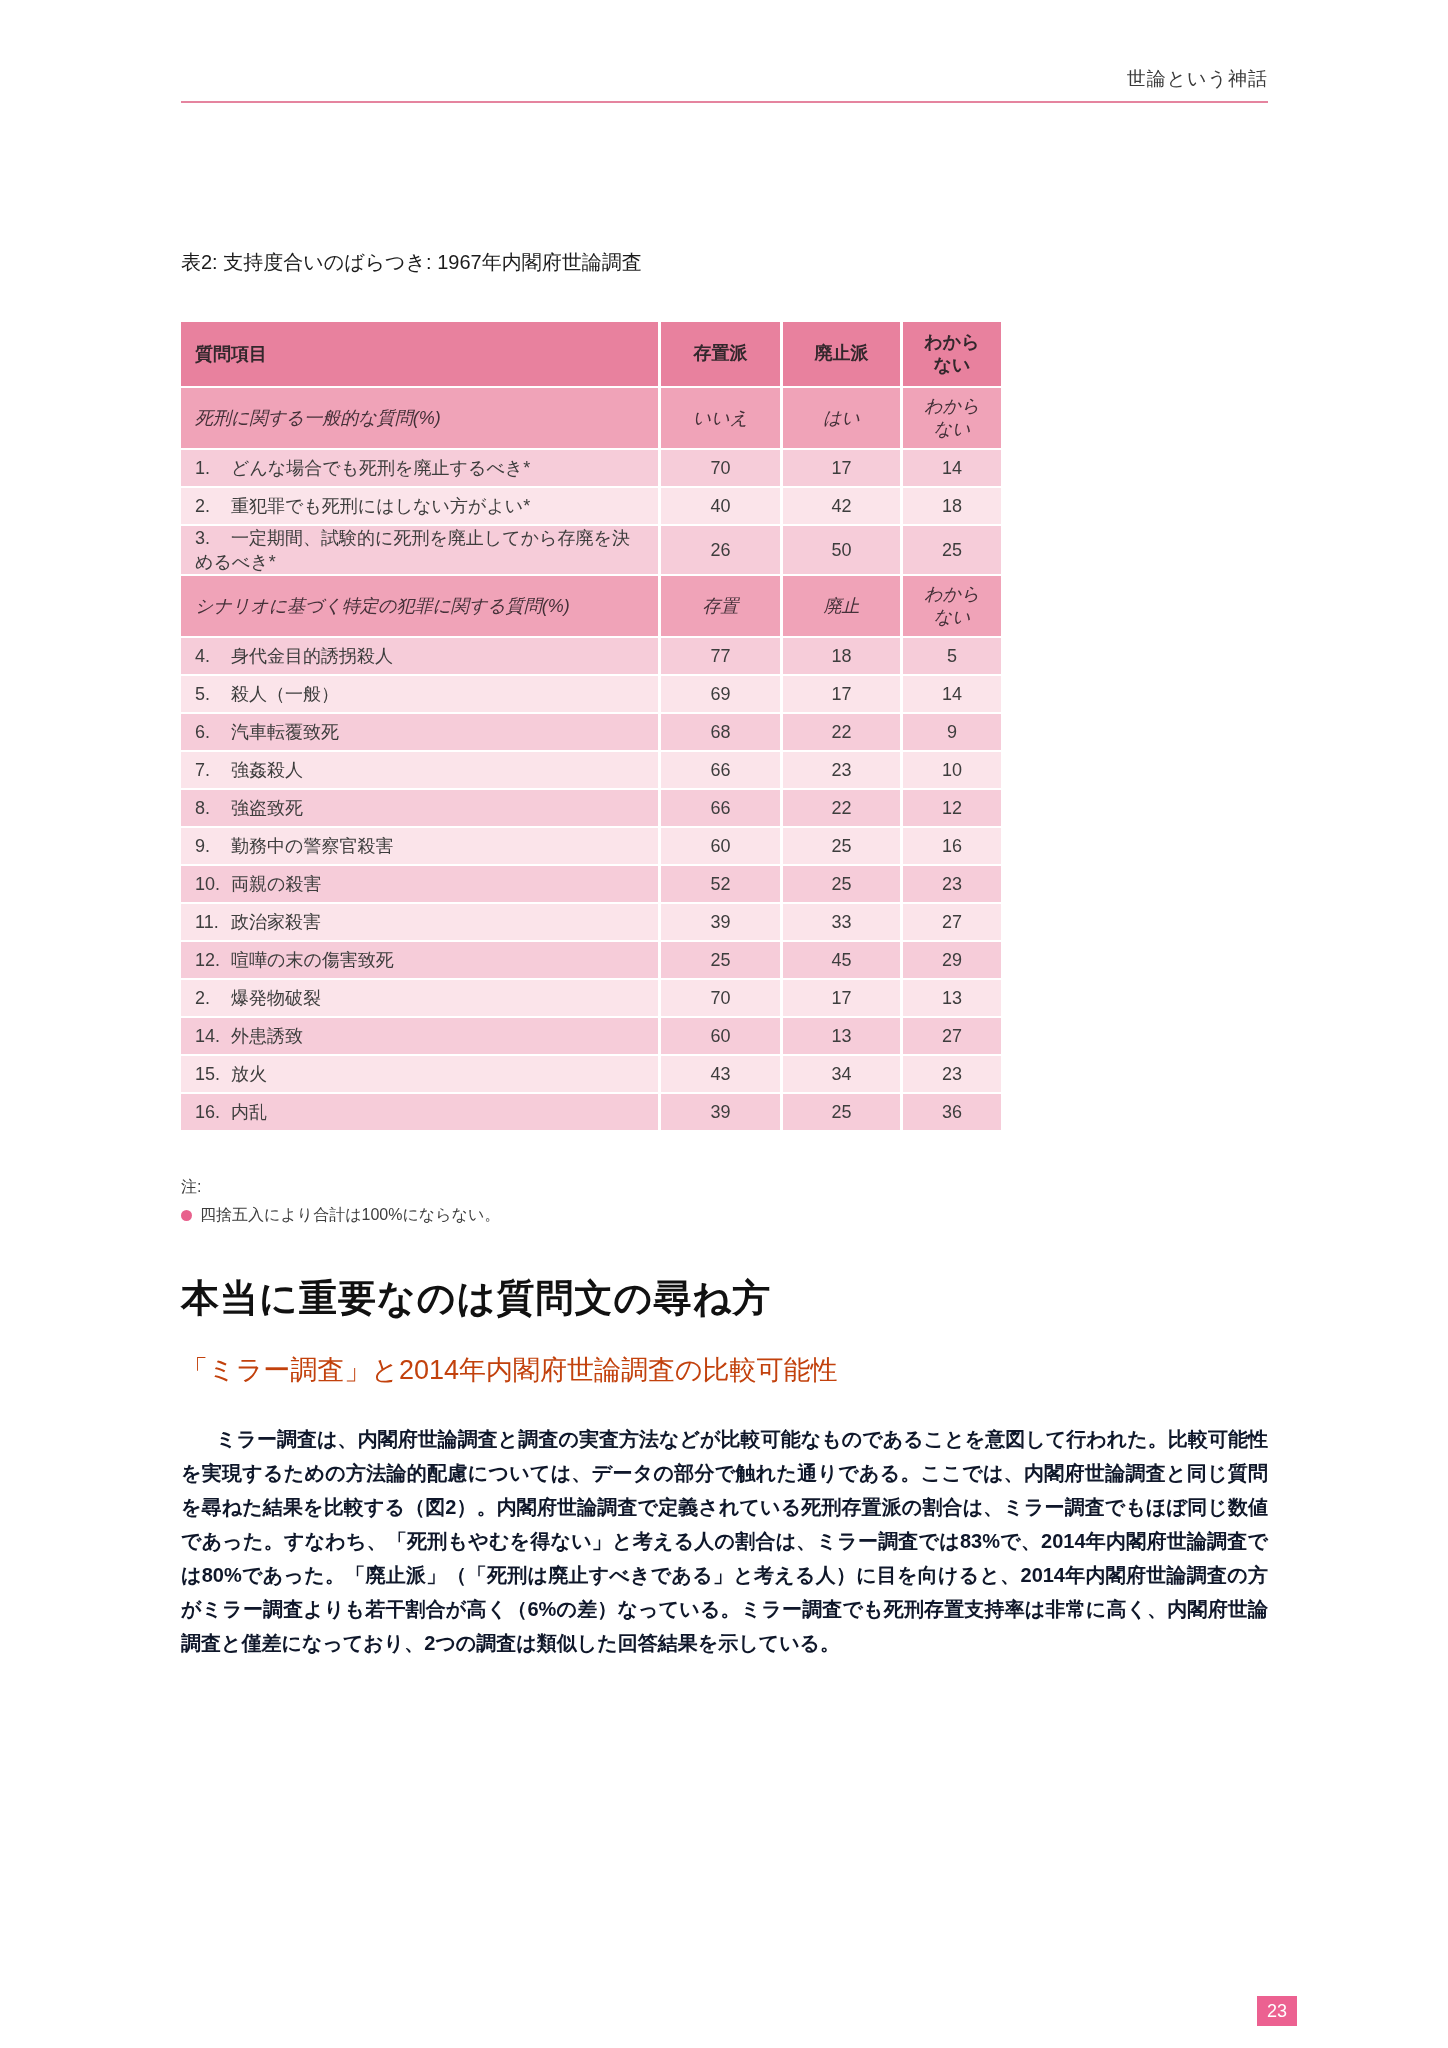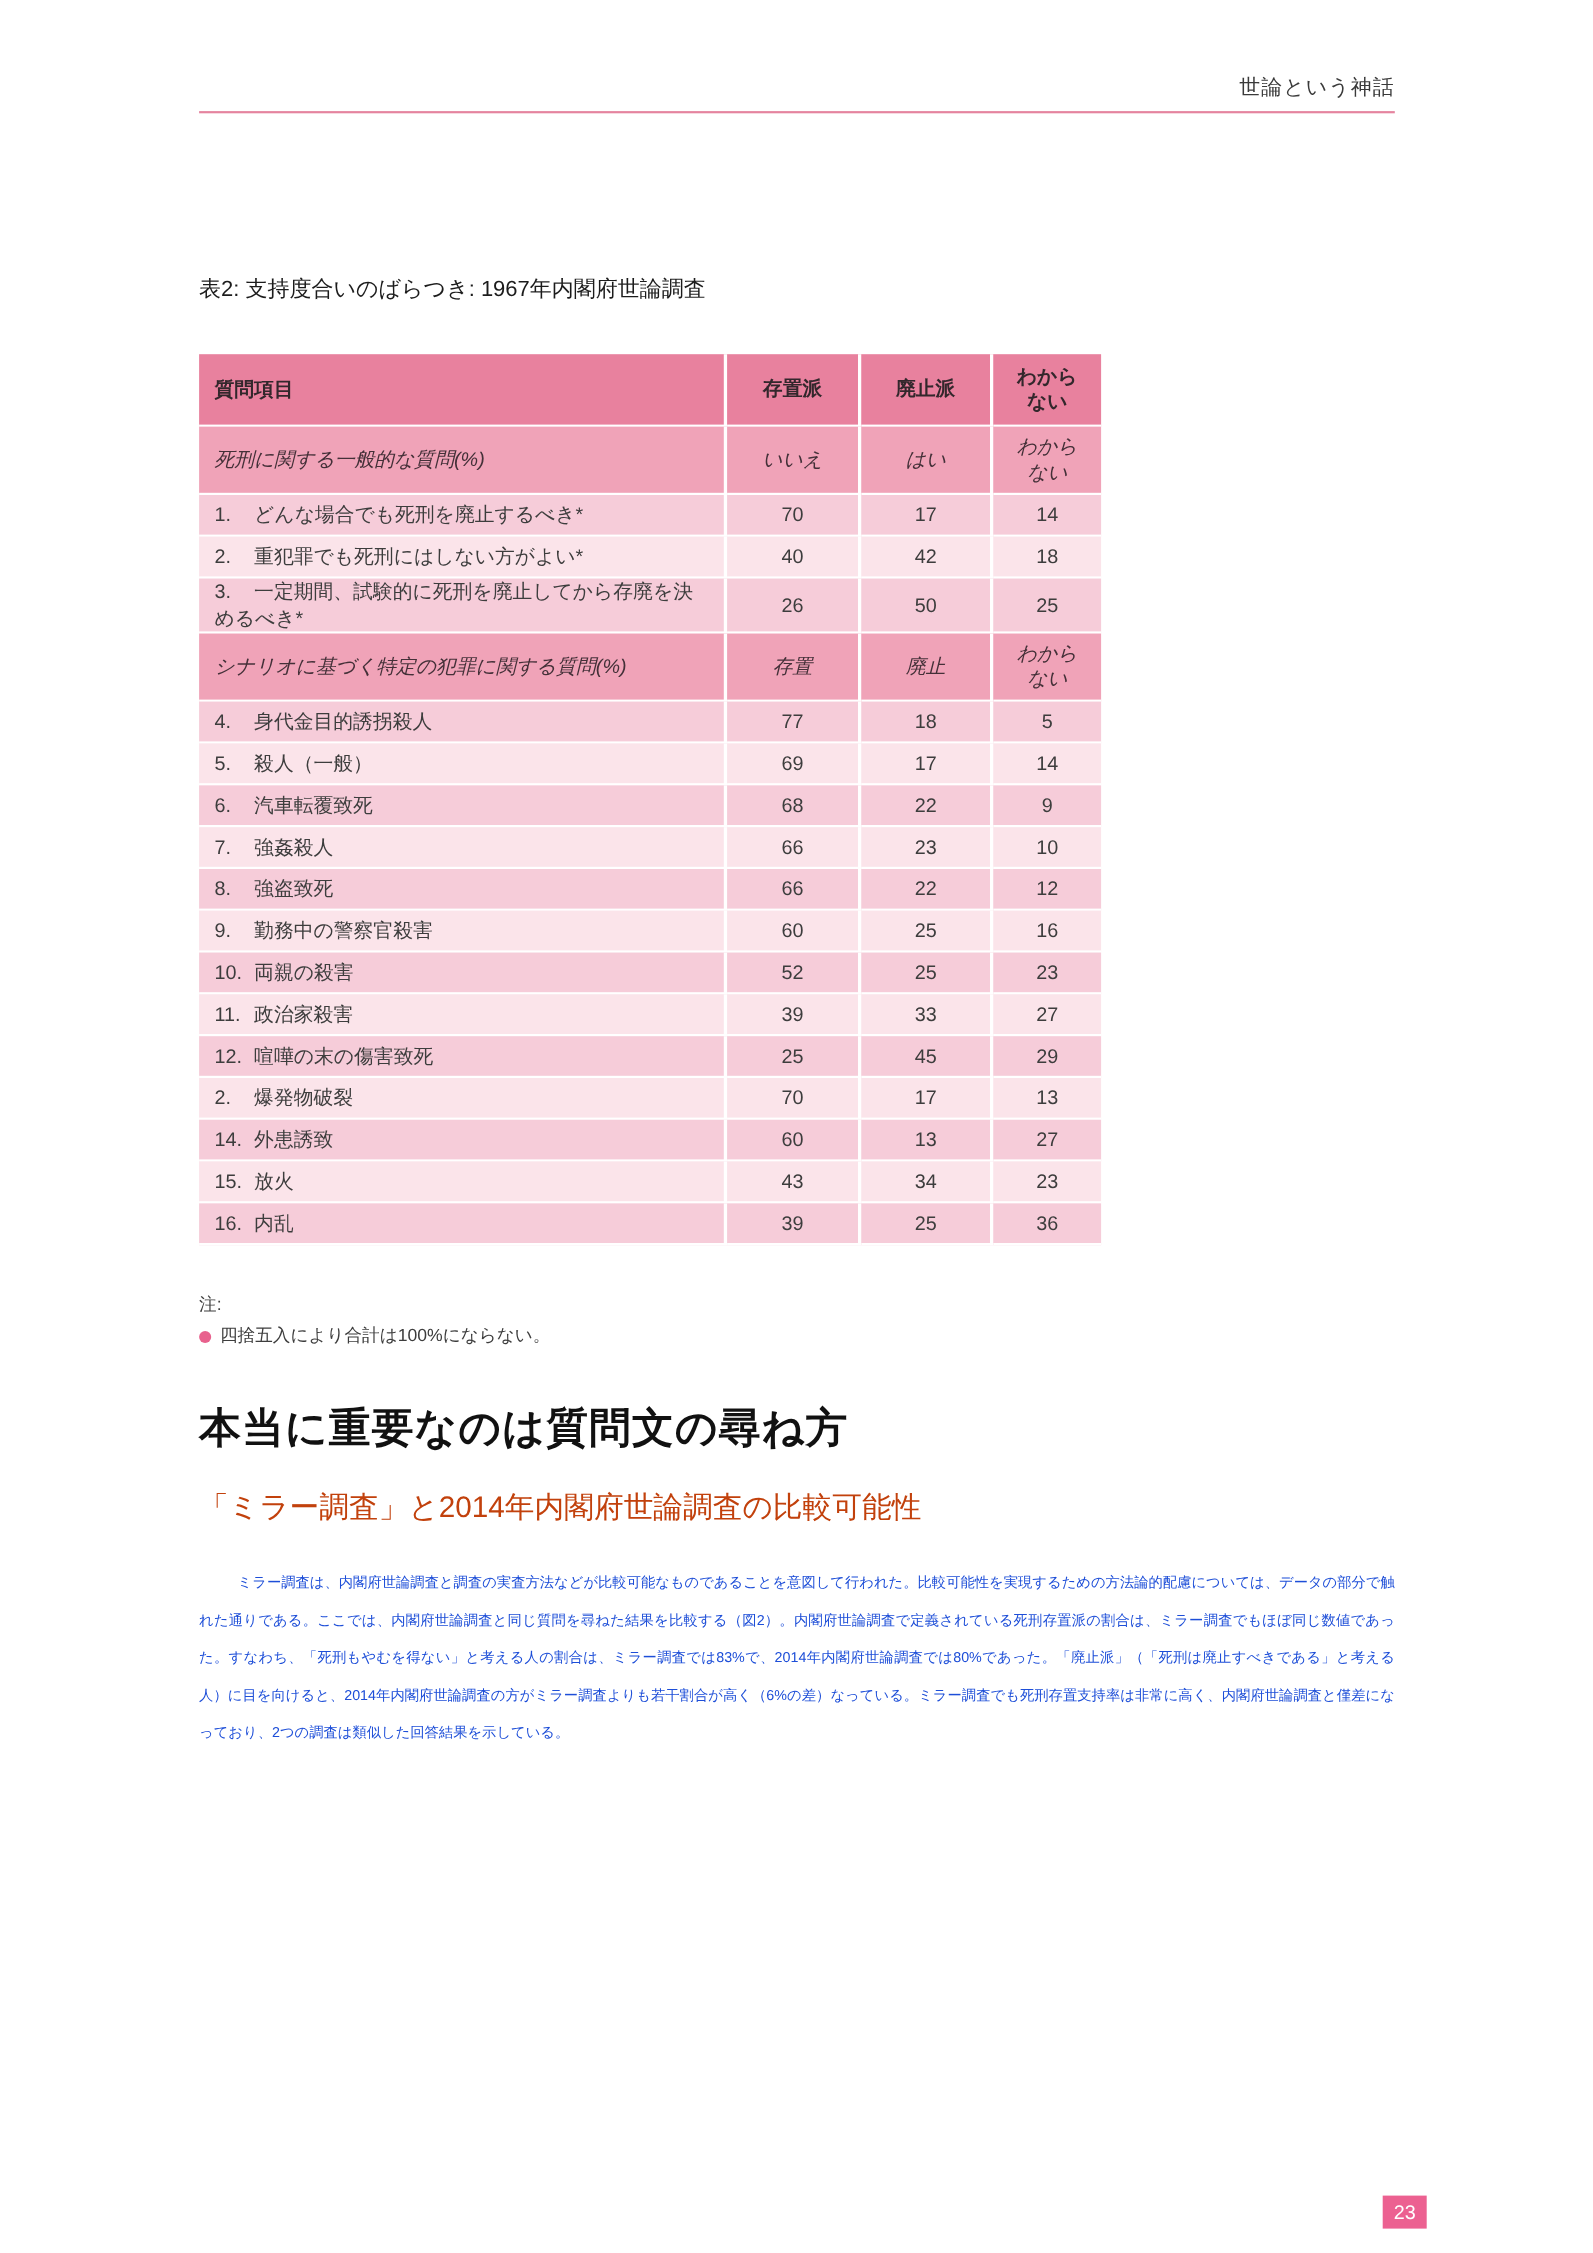--- a/index.html
+++ b/index.html
@@ -85,11 +85,12 @@
   }
   .body-text {
     margin: 34px 0 0 0;
-    font-size: 13px;
+    font-size: 20px;
     line-height: 34px;
     text-align: justify;
     text-indent: 35px;
-    color: #1d4ed8;
+    color: #0f172a;
+    font-weight: bold;
   }
 
   .page-number {

